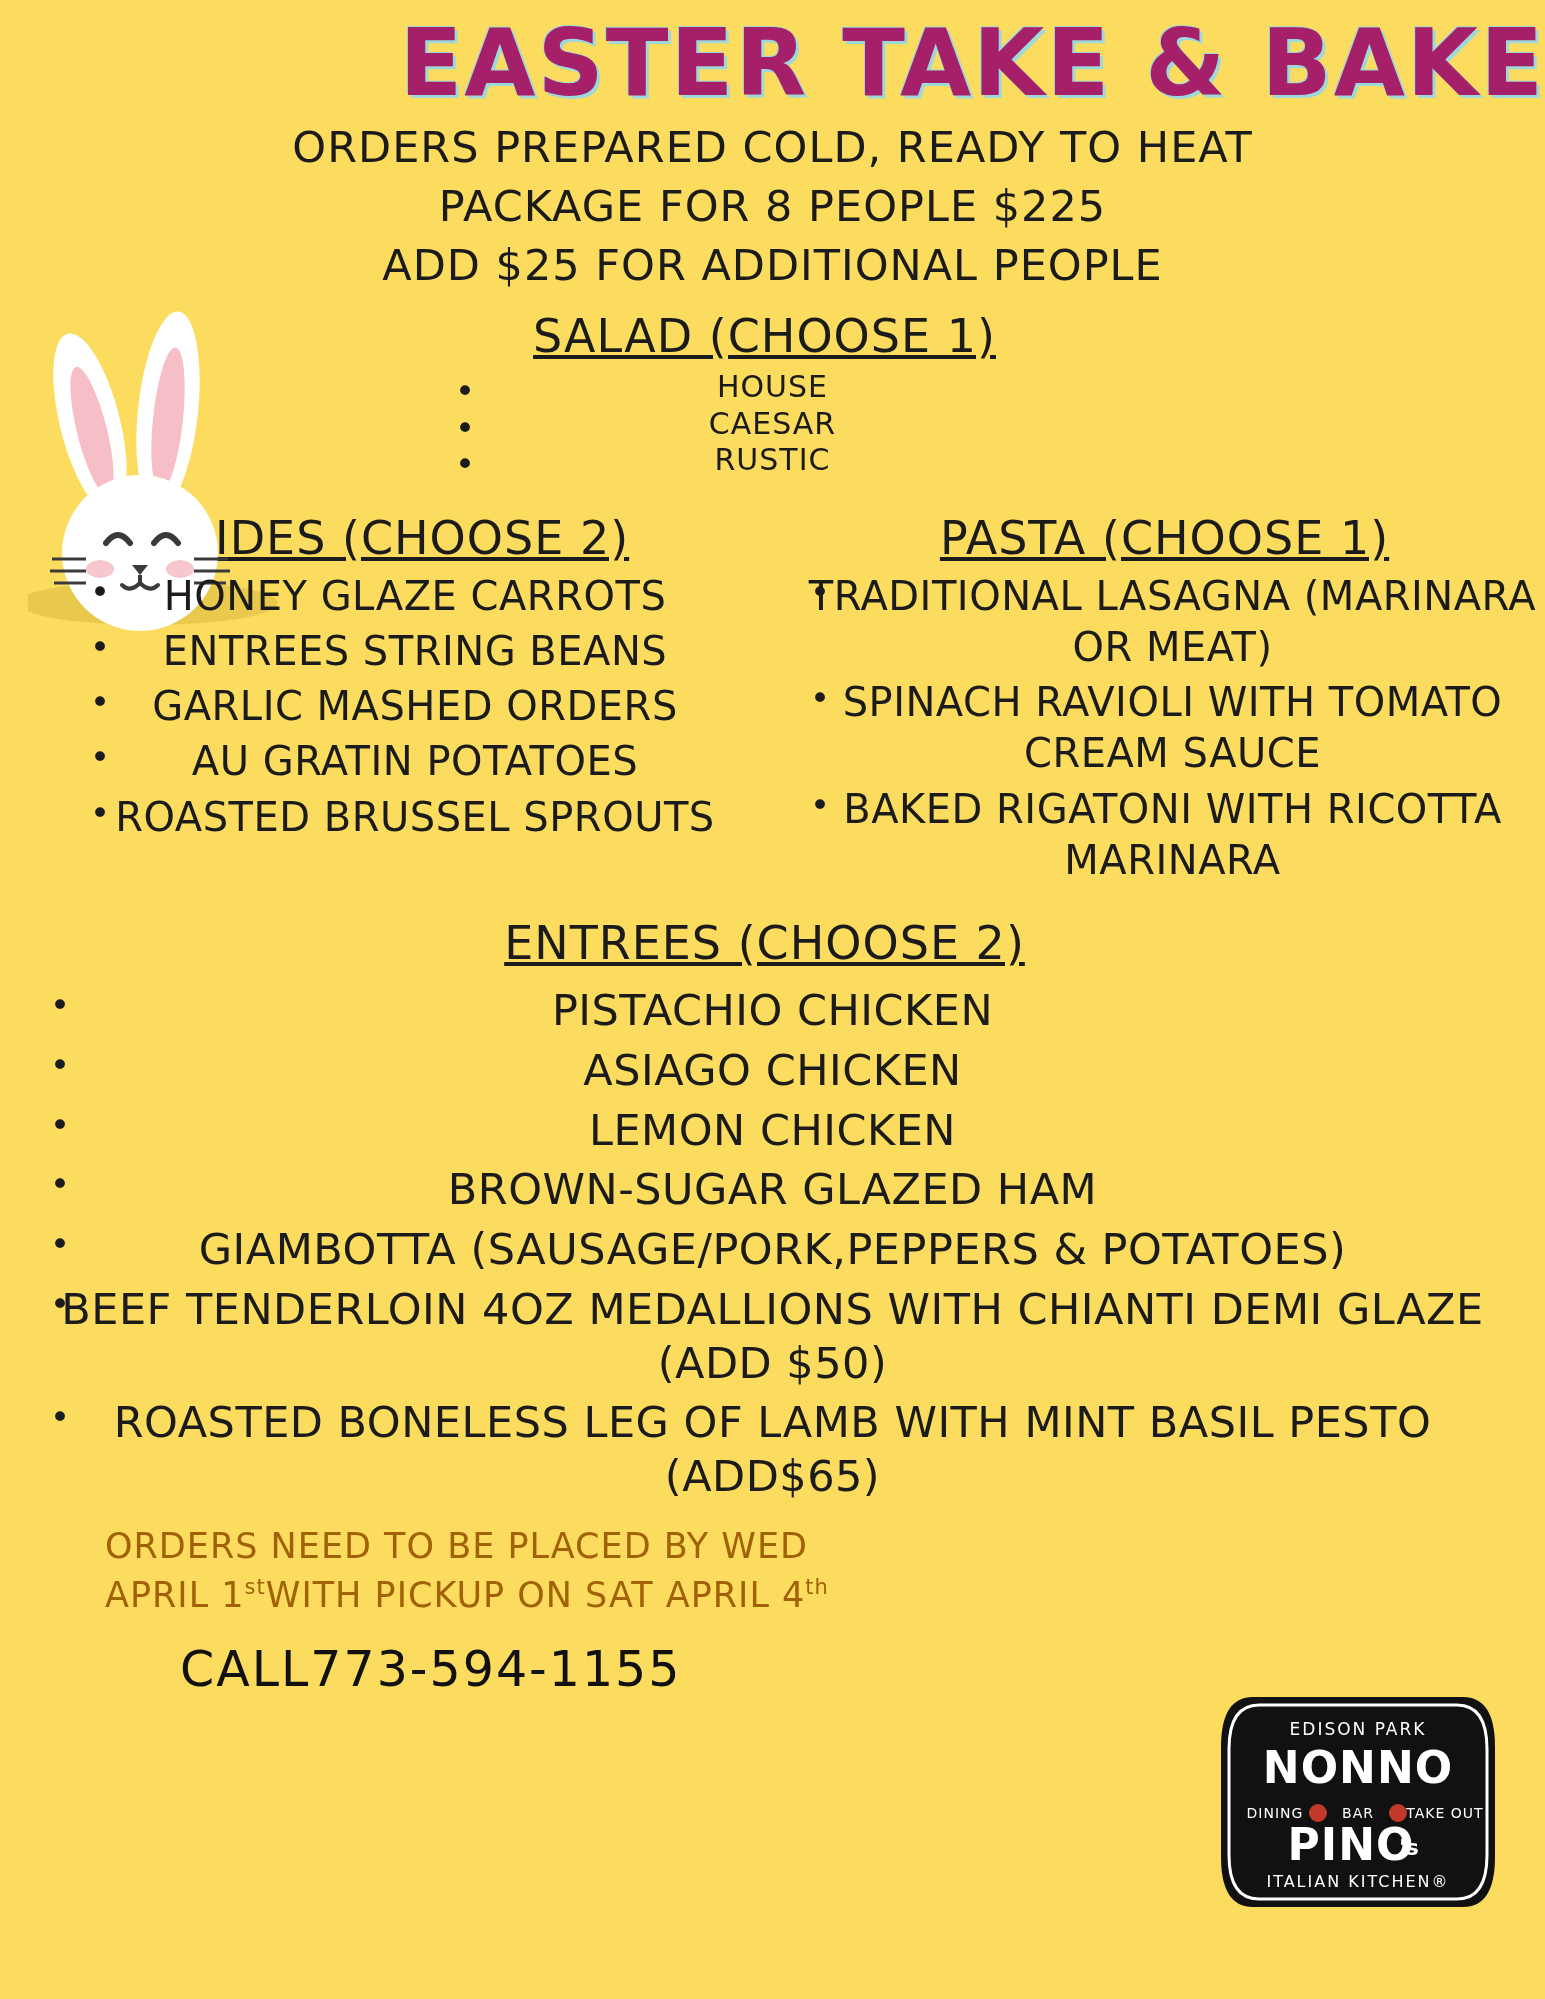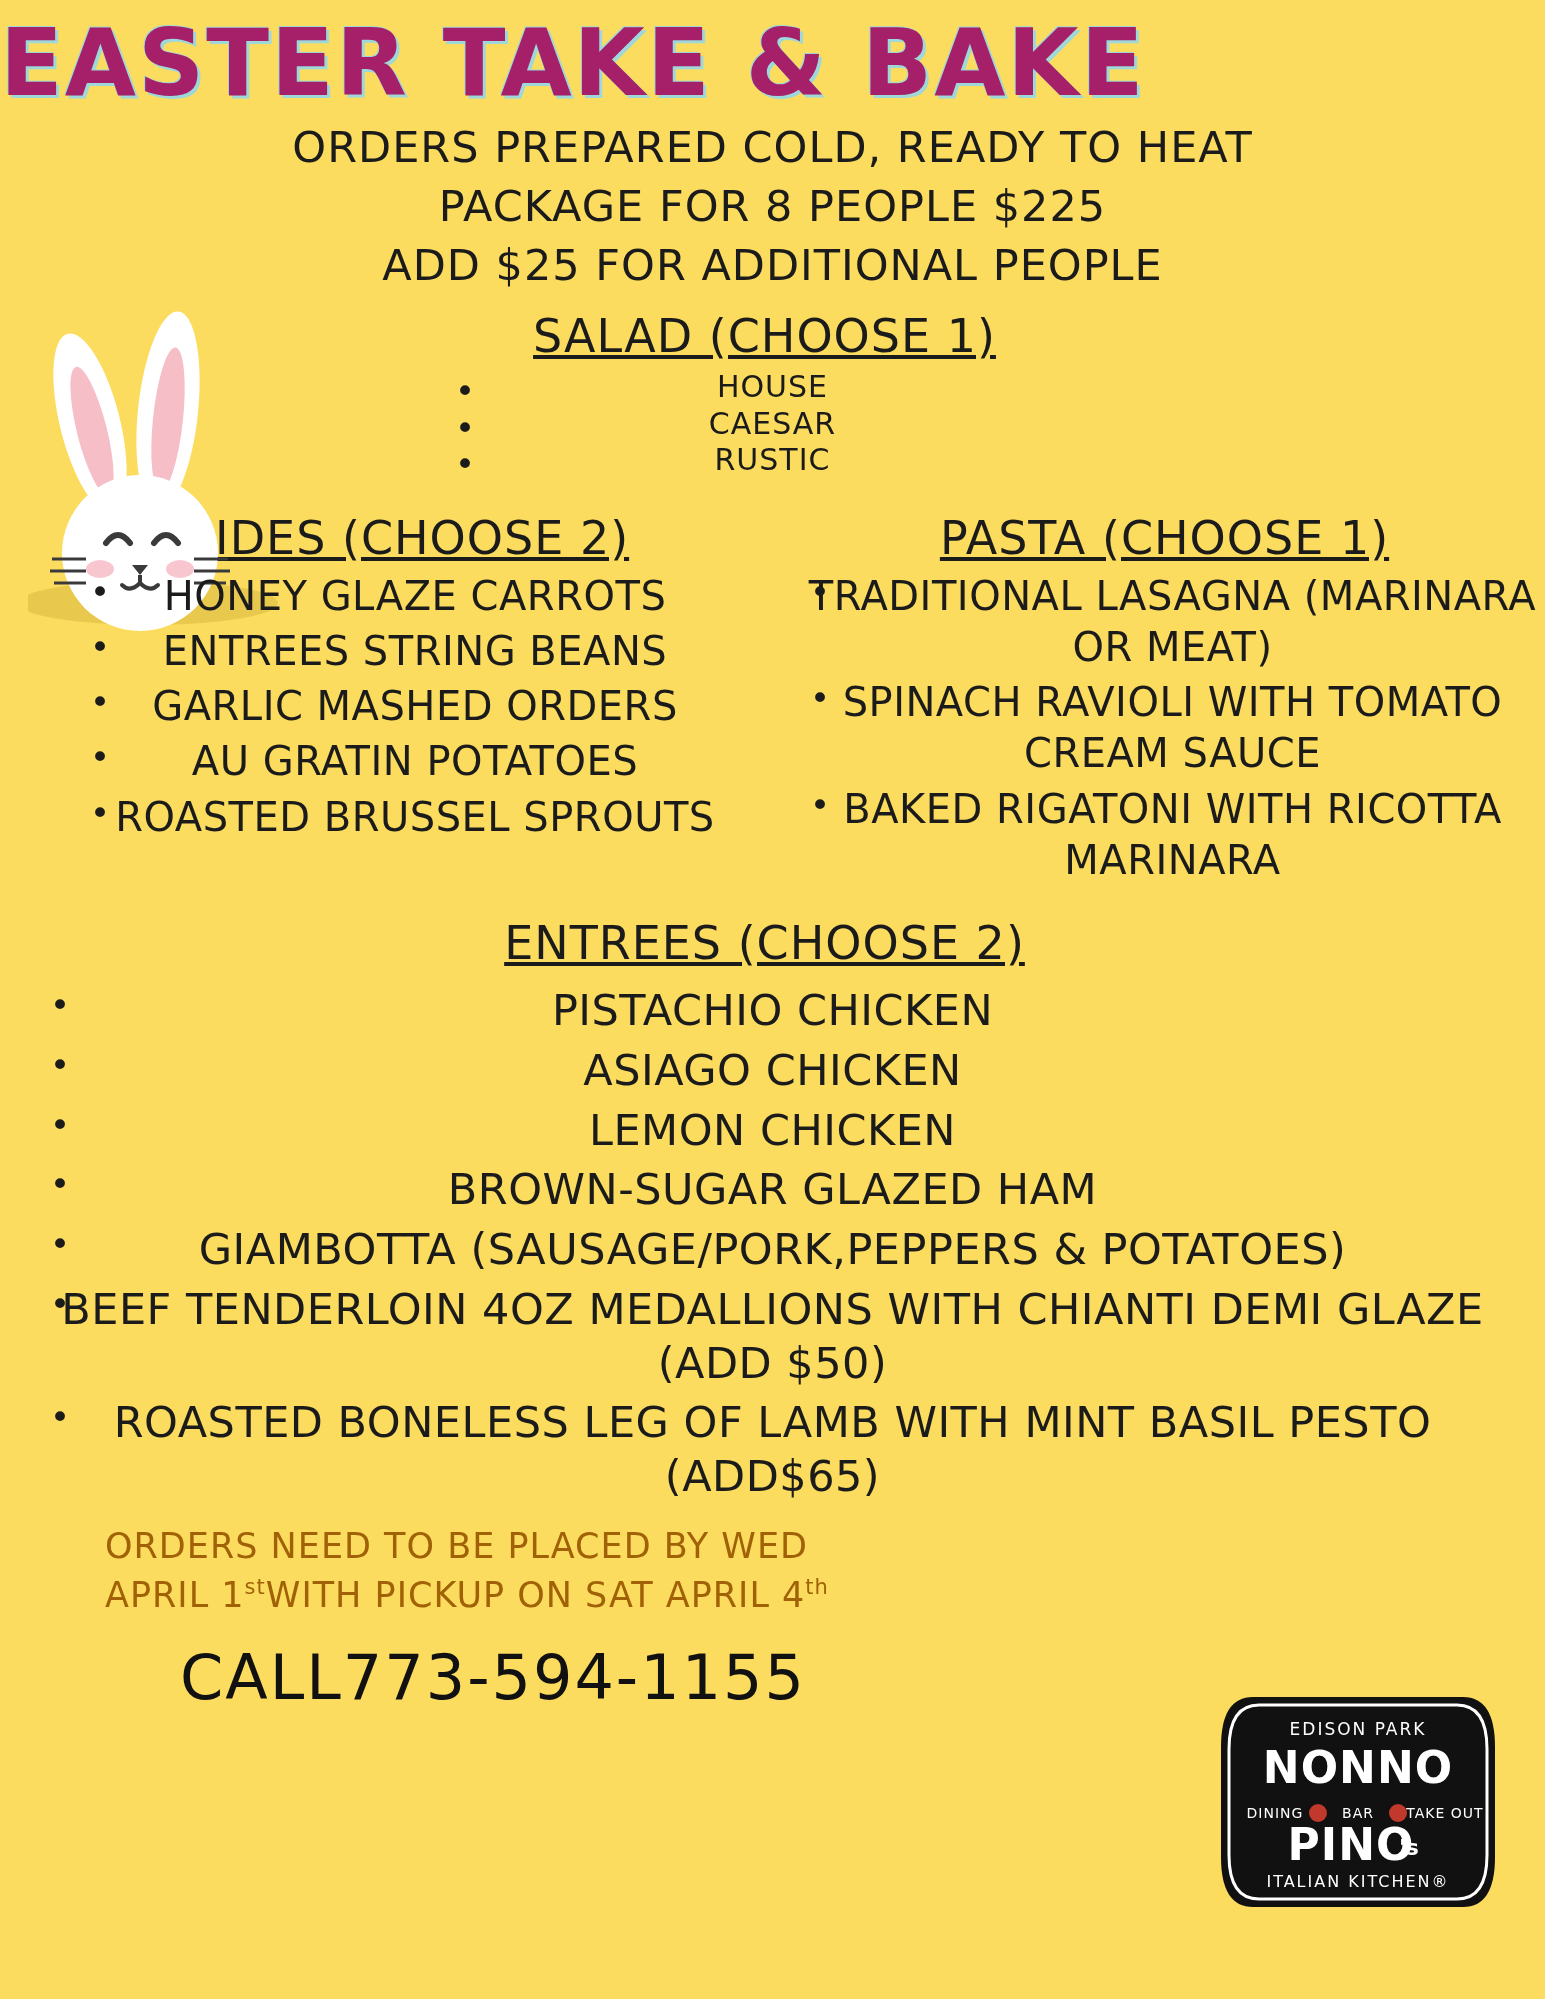--- a/index.html
+++ b/index.html
@@ -23,7 +23,7 @@
 
   
   .title {
-    text-align: left;
+    text-align: right;
     font-family: "DejaVu Sans", sans-serif;
     font-weight: bold;
     font-size: 92px;

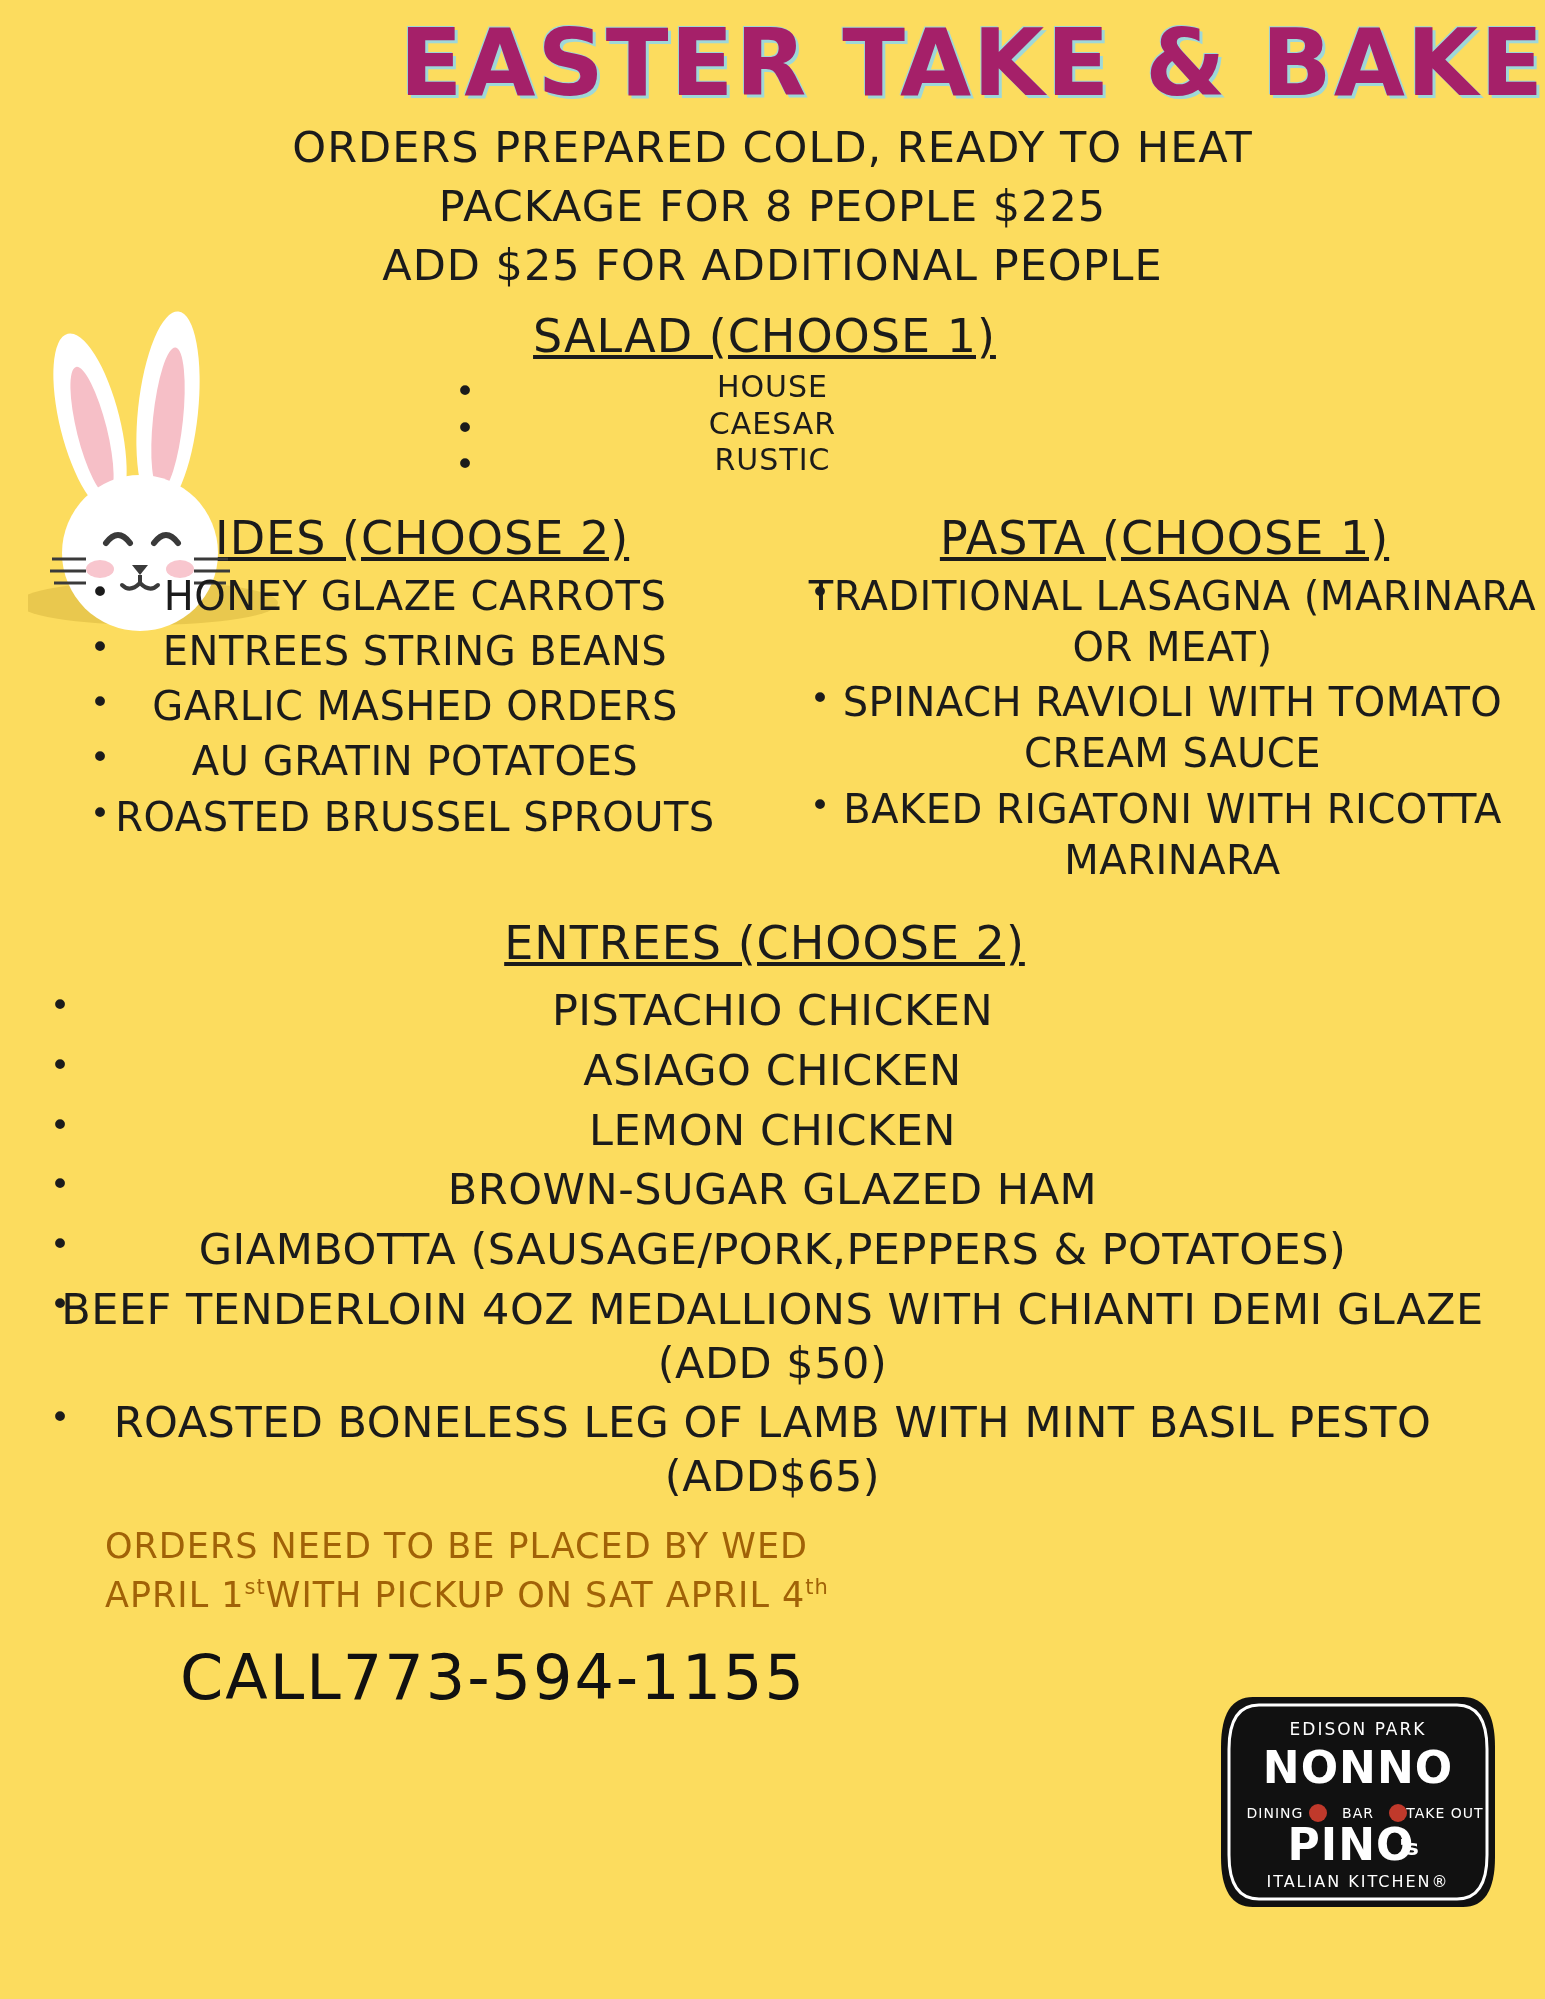--- a/index.html
+++ b/index.html
@@ -166,7 +166,7 @@
   .call {
     margin-top: 20px;
     padding-left: 180px;
-    font-size: 62px;
+    font-size: 49px;
     color: #111;
     letter-spacing: 2px;
   }

